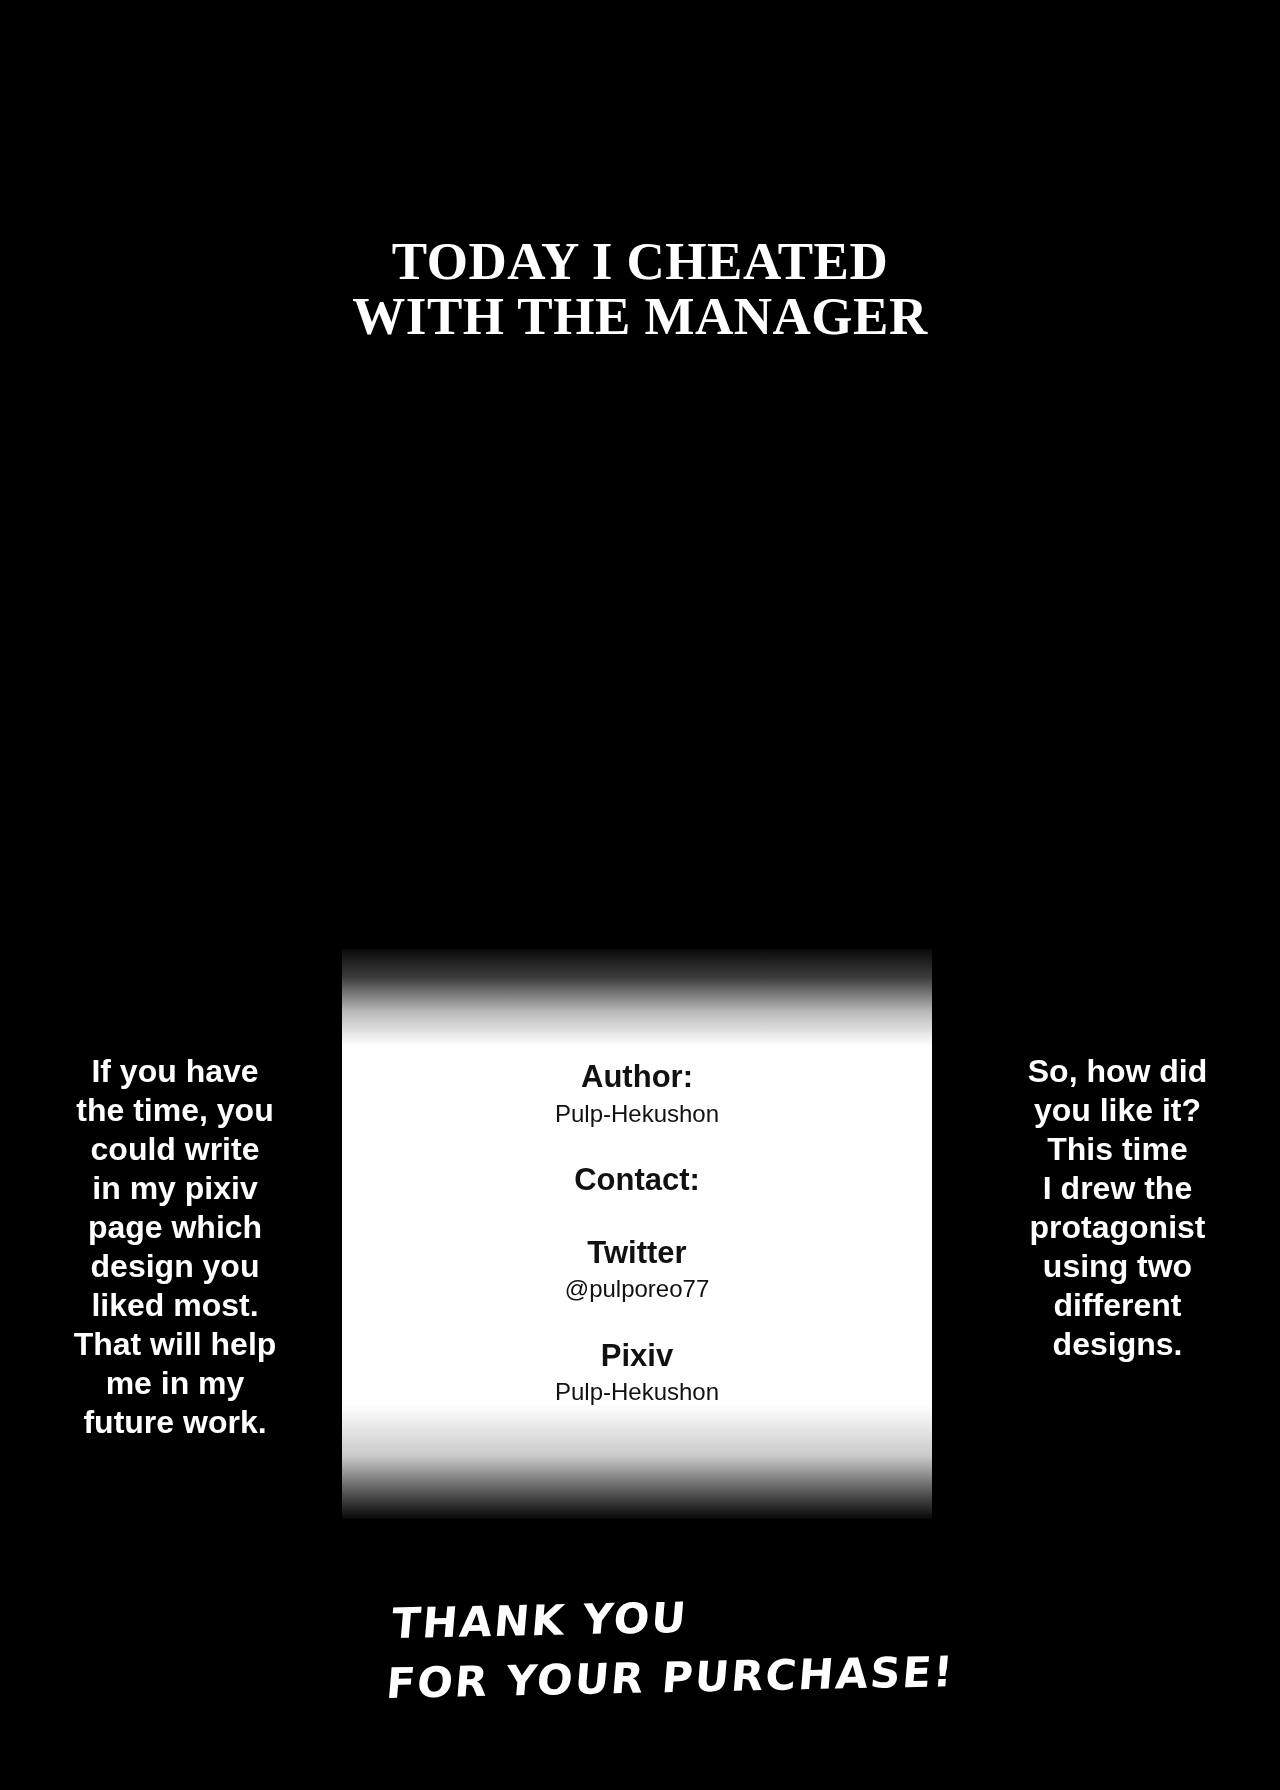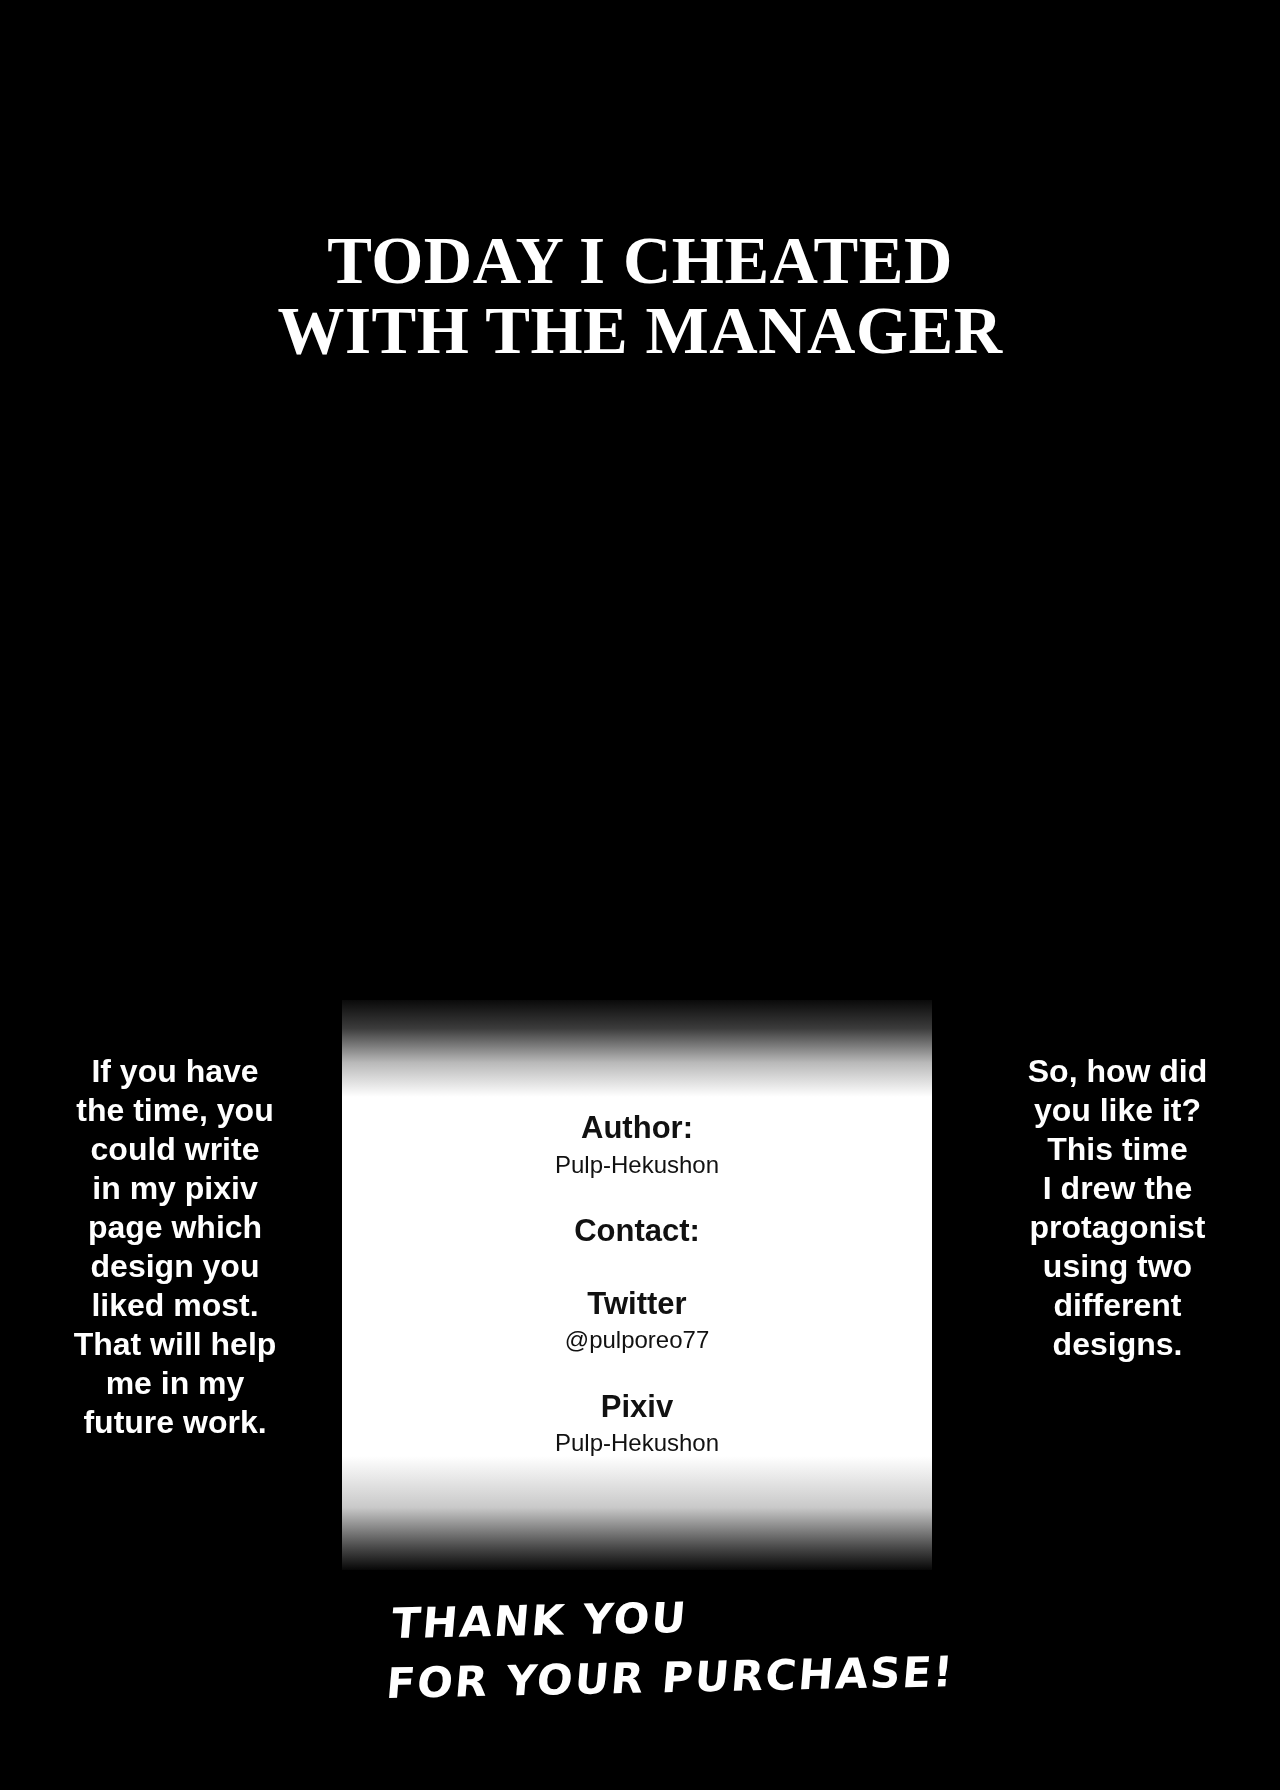--- a/index.html
+++ b/index.html
@@ -34,11 +34,11 @@
   .title {
     font-family: "Liberation Serif", serif;
     font-weight: bold;
-    font-size: 67px;
+    font-size: 53px;
     line-height: 1.04;
     letter-spacing: 0.5px;
     color: #ffffff;
-    margin: 4px;
+    margin: 12px;
     white-space: pre-line;
   }
 

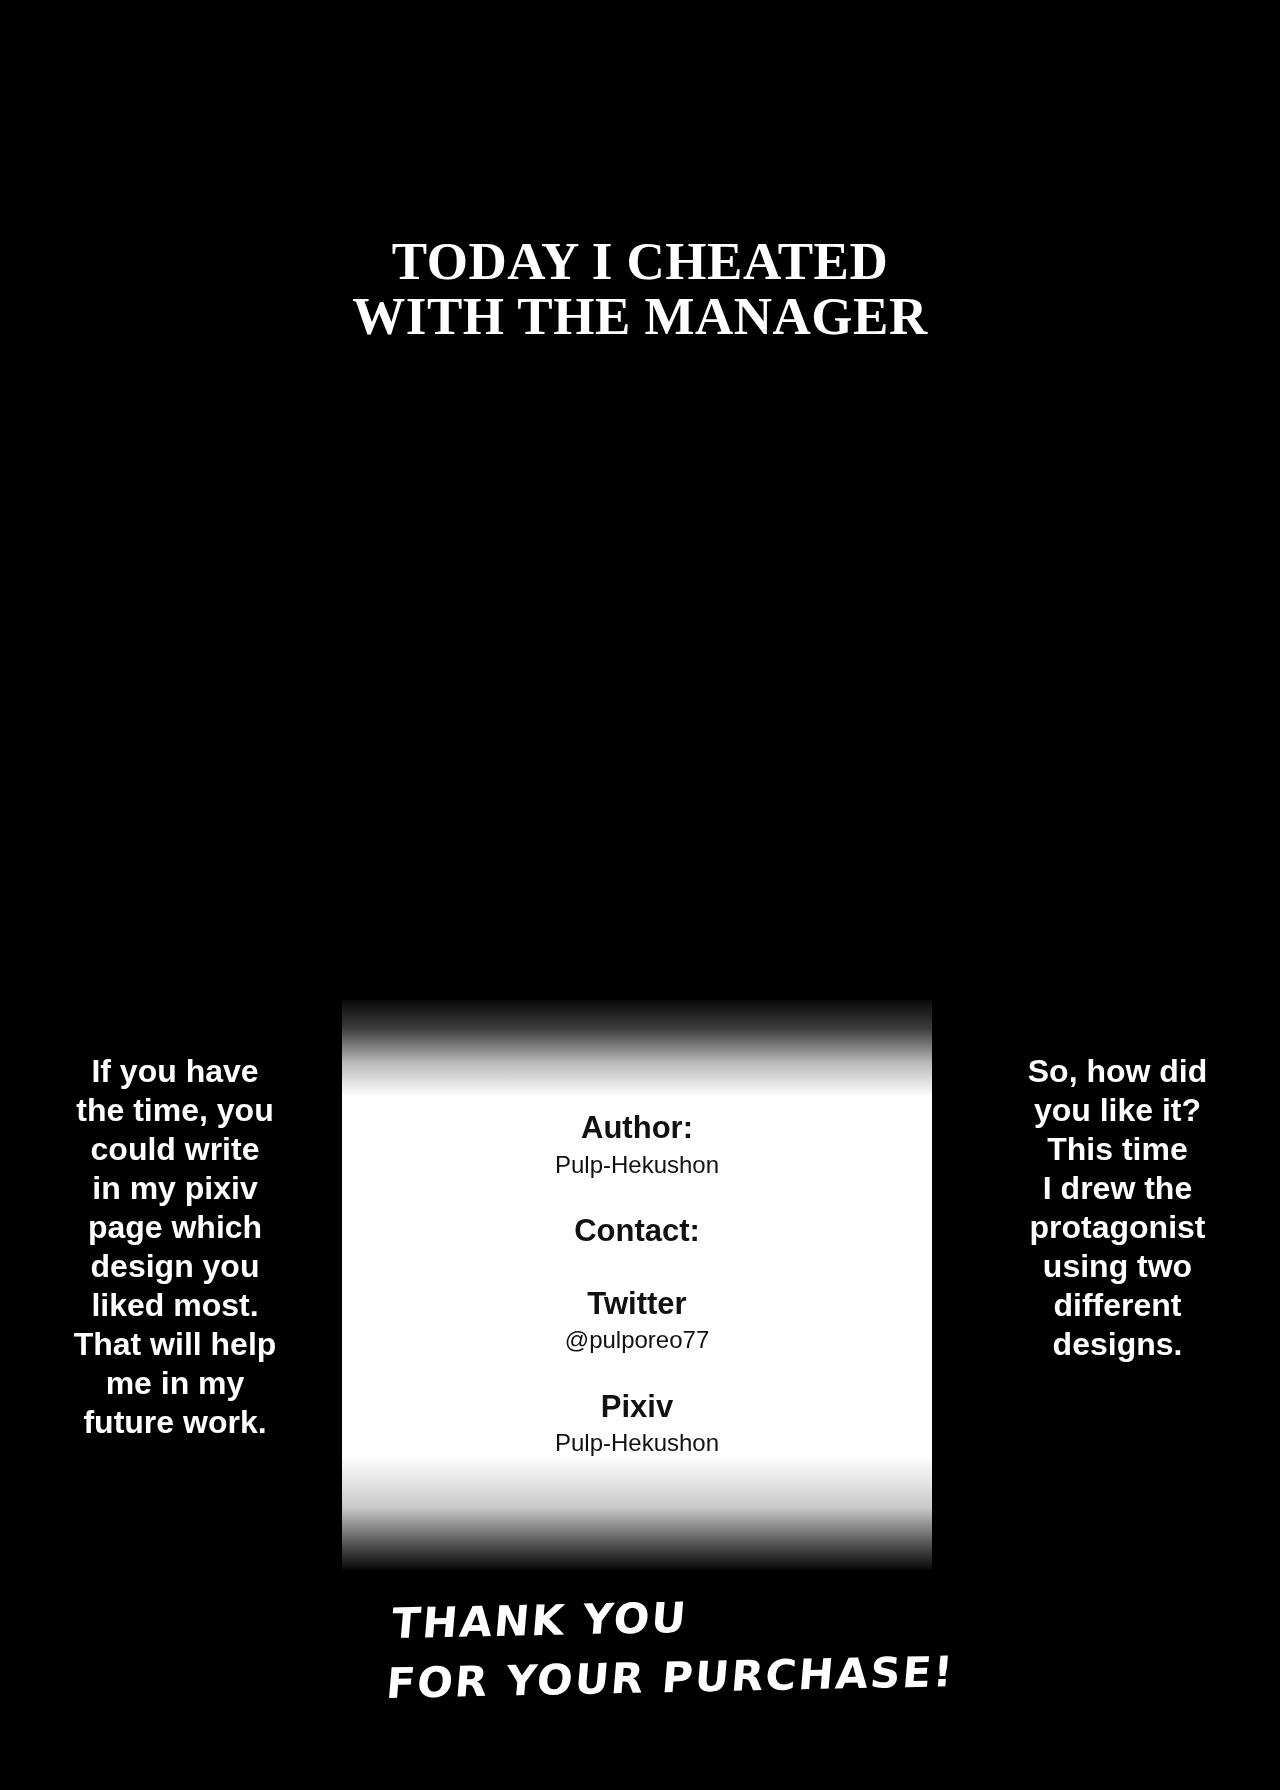--- a/index.html
+++ b/index.html
@@ -59,7 +59,7 @@
   .info-card {
     position: absolute;
     left: 342px;
-    top: 1000px;
+    top: 949px;
     width: 590px;
     height: 570px;
     background: linear-gradient(to bottom,

